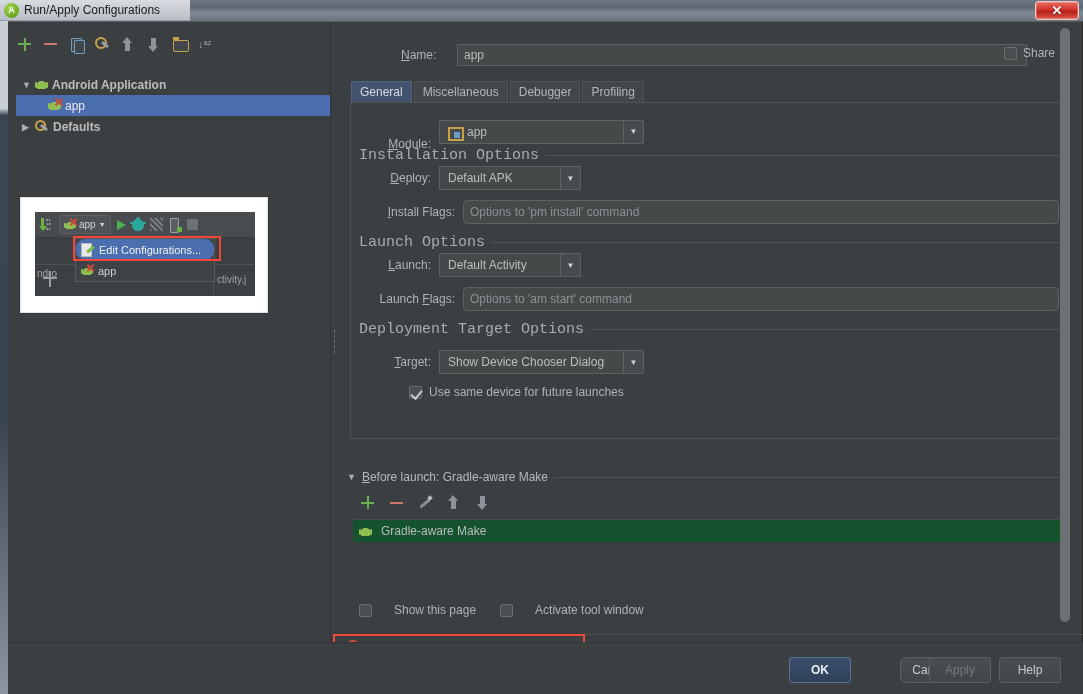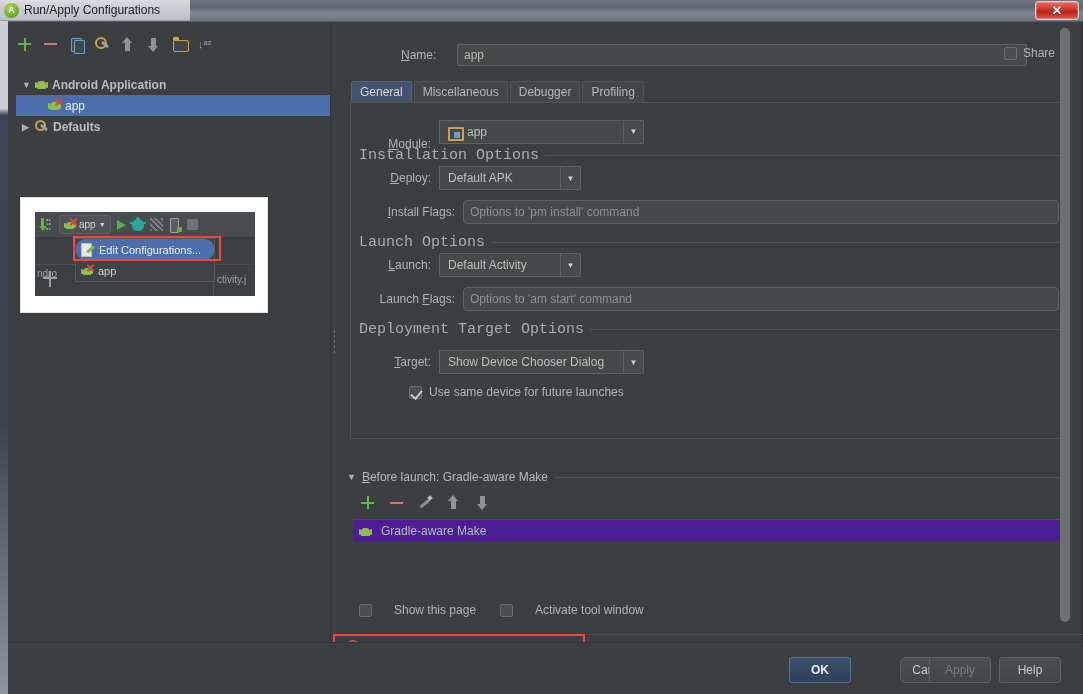--- a/index.html
+++ b/index.html
@@ -325,7 +325,7 @@
   }
   .bl-item {
     height: 22px; display:flex; align-items:center; gap:5px;
-    padding-left: 6px; color:#b8bbbe; background:#4c1d95;
+    padding-left: 6px; color:#b8bbbe; background:#14532d;
   }
 
   

